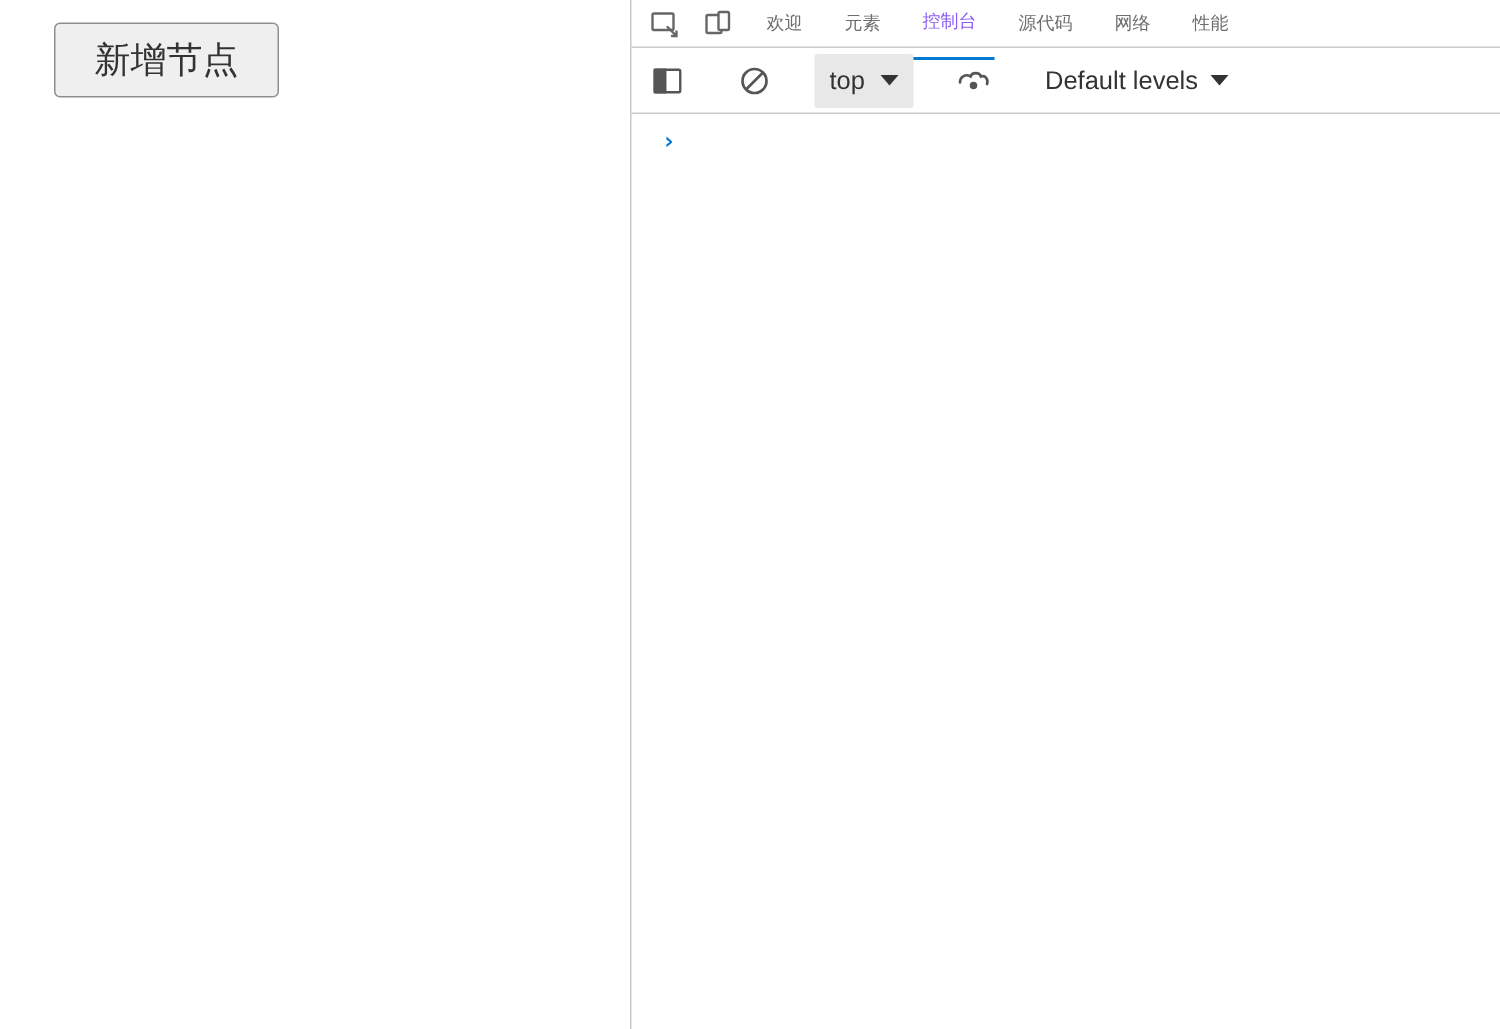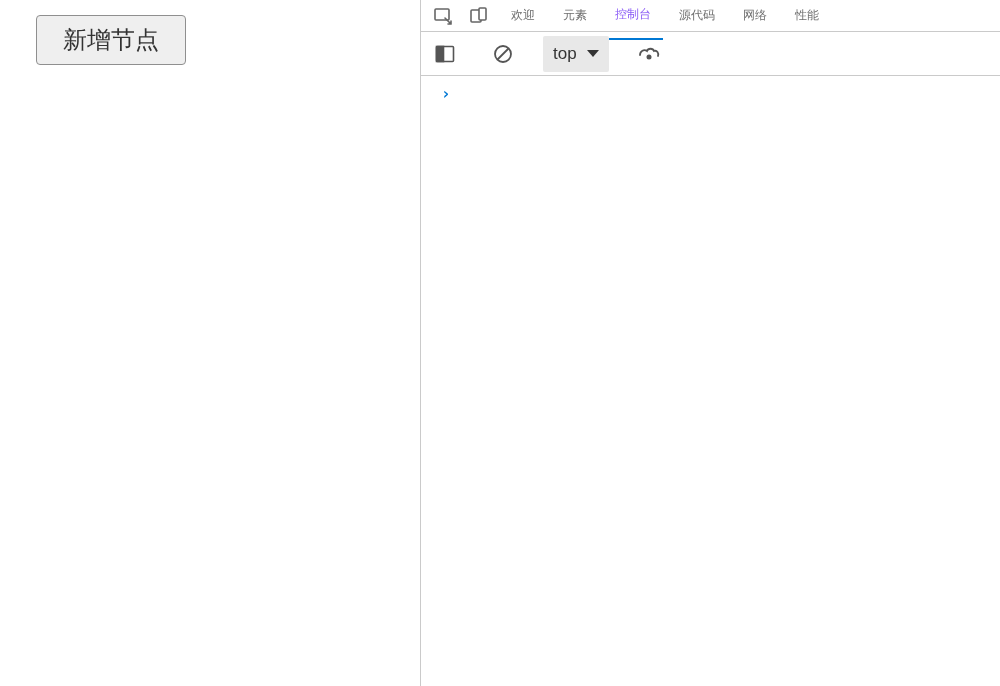--- a/index.html
+++ b/index.html
@@ -218,6 +218,10 @@
         <circle cx="11" cy="13" r="2.5" fill="currentColor" stroke="none"></circle>
       </svg>
     </div>
+    <div class="level-selector">
+      <span>Default levels</span>
+      <span class="triangle-down"></span>
+    </div>
   </div>
 
   <div class="console-content">

